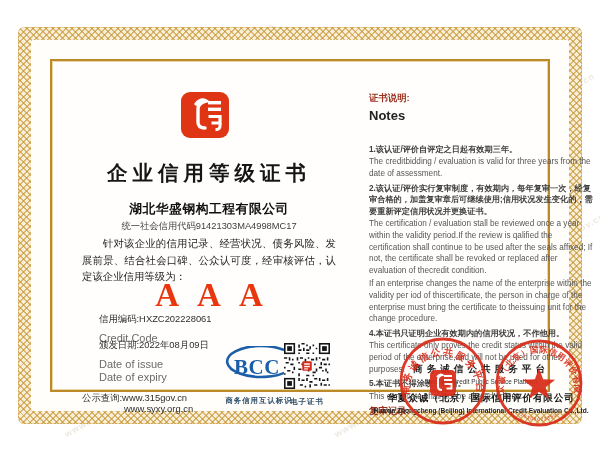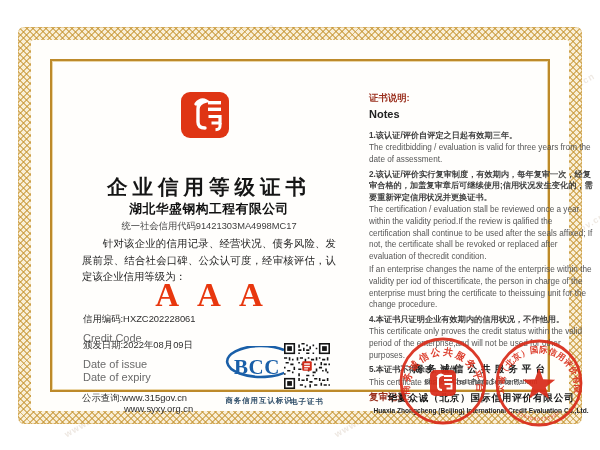--- a/index.html
+++ b/index.html
@@ -58,7 +58,7 @@
   
   .rightcol { position:absolute; left:296px; top:10px; width:224px; z-index:1; }
   .nh-zh { font-size:9.4px; font-weight:bold; color:#9a2f1d; margin-bottom:3px; }
-  .nh-en { font-size:11px; font-weight:bold; color:#222; margin-bottom:10px; }
+  .nh-en { font-size:13px; font-weight:bold; color:#222; margin-bottom:21px; }
   .note-zh { font-size:8.2px; color:#3f3f3f; font-weight:600; line-height:1.4; margin:3px 0 1px; }
   .note-en { font-size:8.2px; color:#565656; line-height:1.42; margin:0 0 2px; }
   .review { }

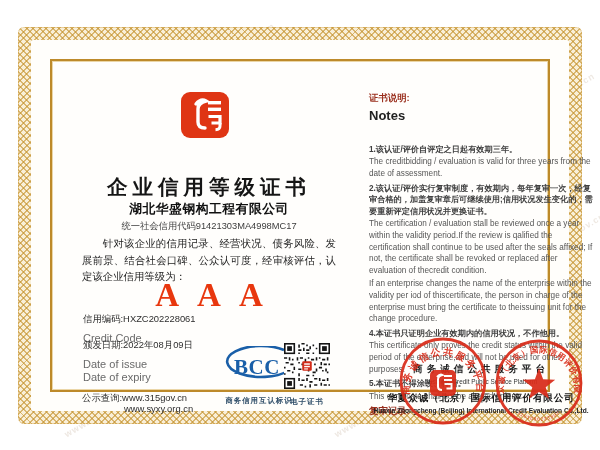--- a/index.html
+++ b/index.html
@@ -28,7 +28,7 @@
   
   .leftcol { position:absolute; left:0; top:0; width:272px; height:100%; z-index:1; }
   .logo { position:absolute; left:107px; top:7px; }
-  .title { position:absolute; top:91px; width:272px; text-align:center;
+  .title { position:absolute; top:77px; width:272px; text-align:center;
     font-family:"Liberation Serif", serif; font-size:20.5px; font-weight:bold;
     letter-spacing:5px; color:#151515; white-space:nowrap; }
   .title-en { position:absolute; top:103px; width:272px; text-align:center;

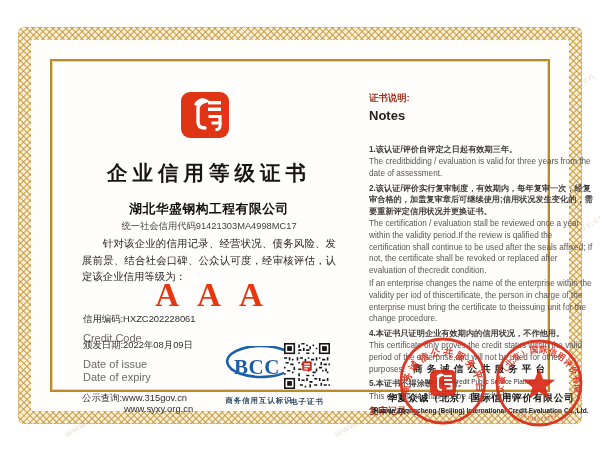--- a/index.html
+++ b/index.html
@@ -43,7 +43,7 @@
   .rating { position:absolute; top:195px; width:272px; text-align:center;
     font-family:"Liberation Serif", serif; font-size:33px; font-weight:bold;
     color:#e8370e; letter-spacing:18px; padding-left:18px; }
-  .field { position:absolute; left:10px; }
+  .field { position:absolute; left:26px; }
   .f1 { top:231px; } .f2 { top:257px; } .f3 { top:283px; }
   .fz { font-size:9.4px; color:#2e2e2e; }
   .fe { font-size:11px; color:#6a6a6a; margin-top:6px; }

